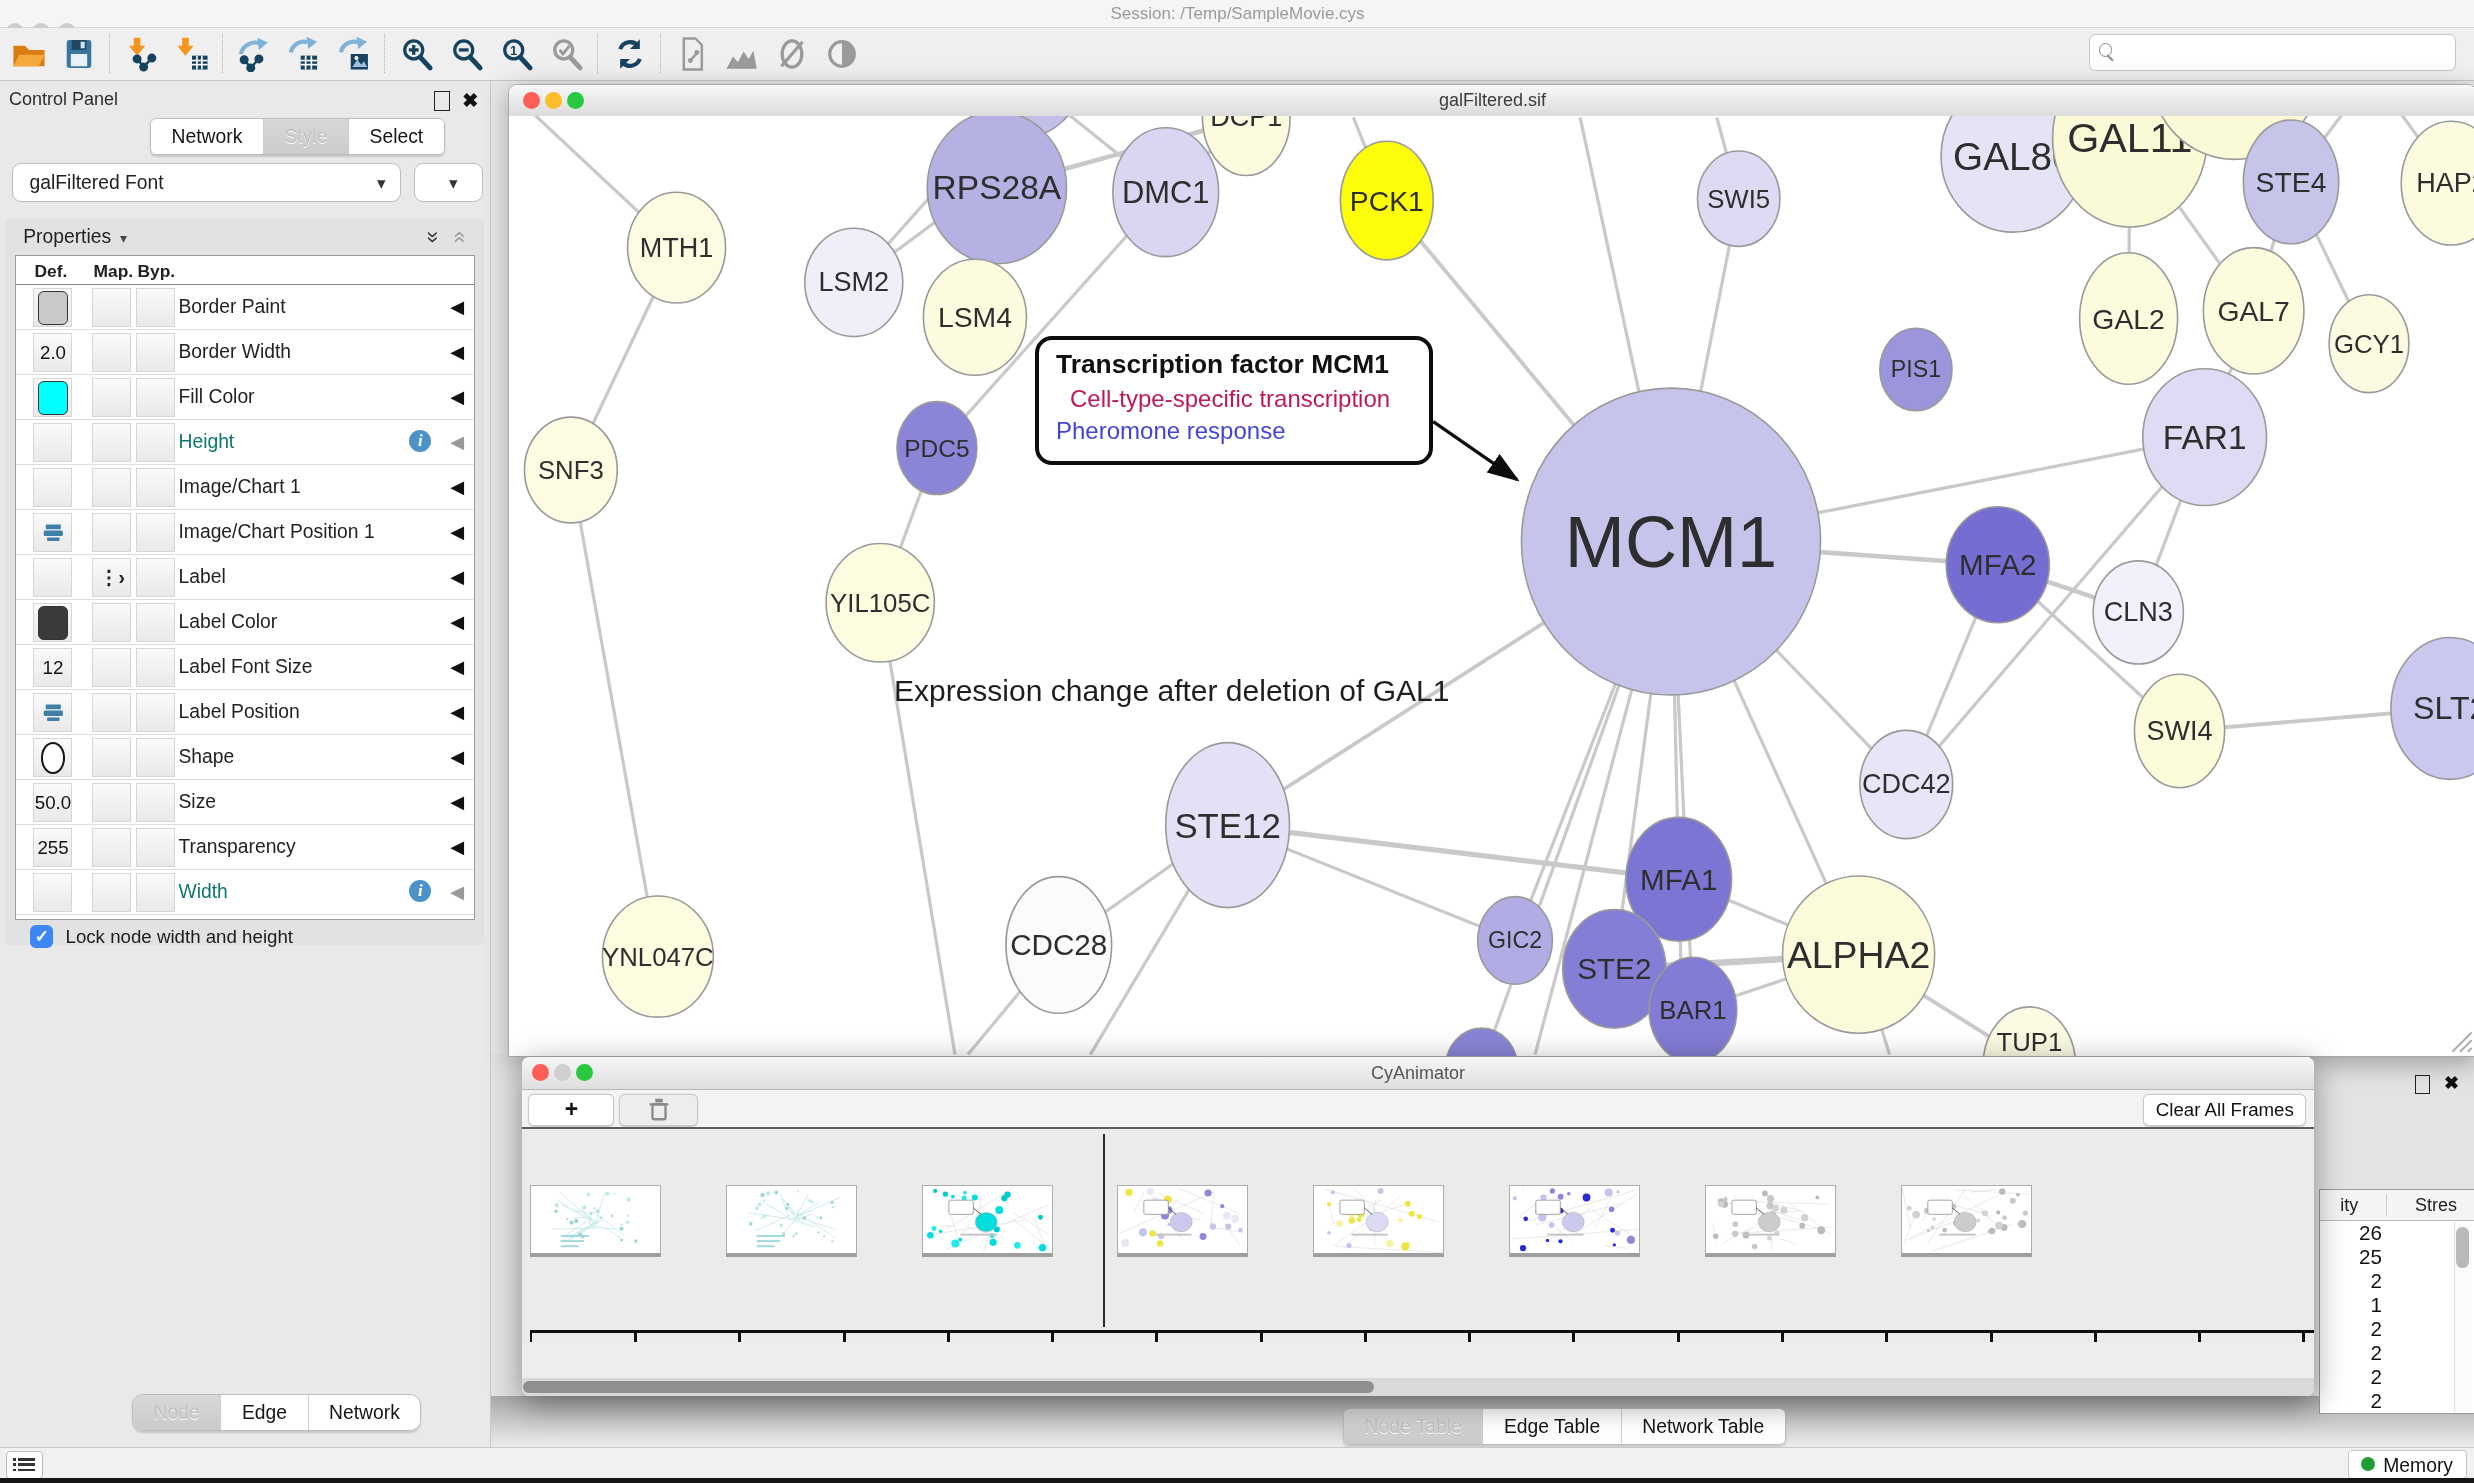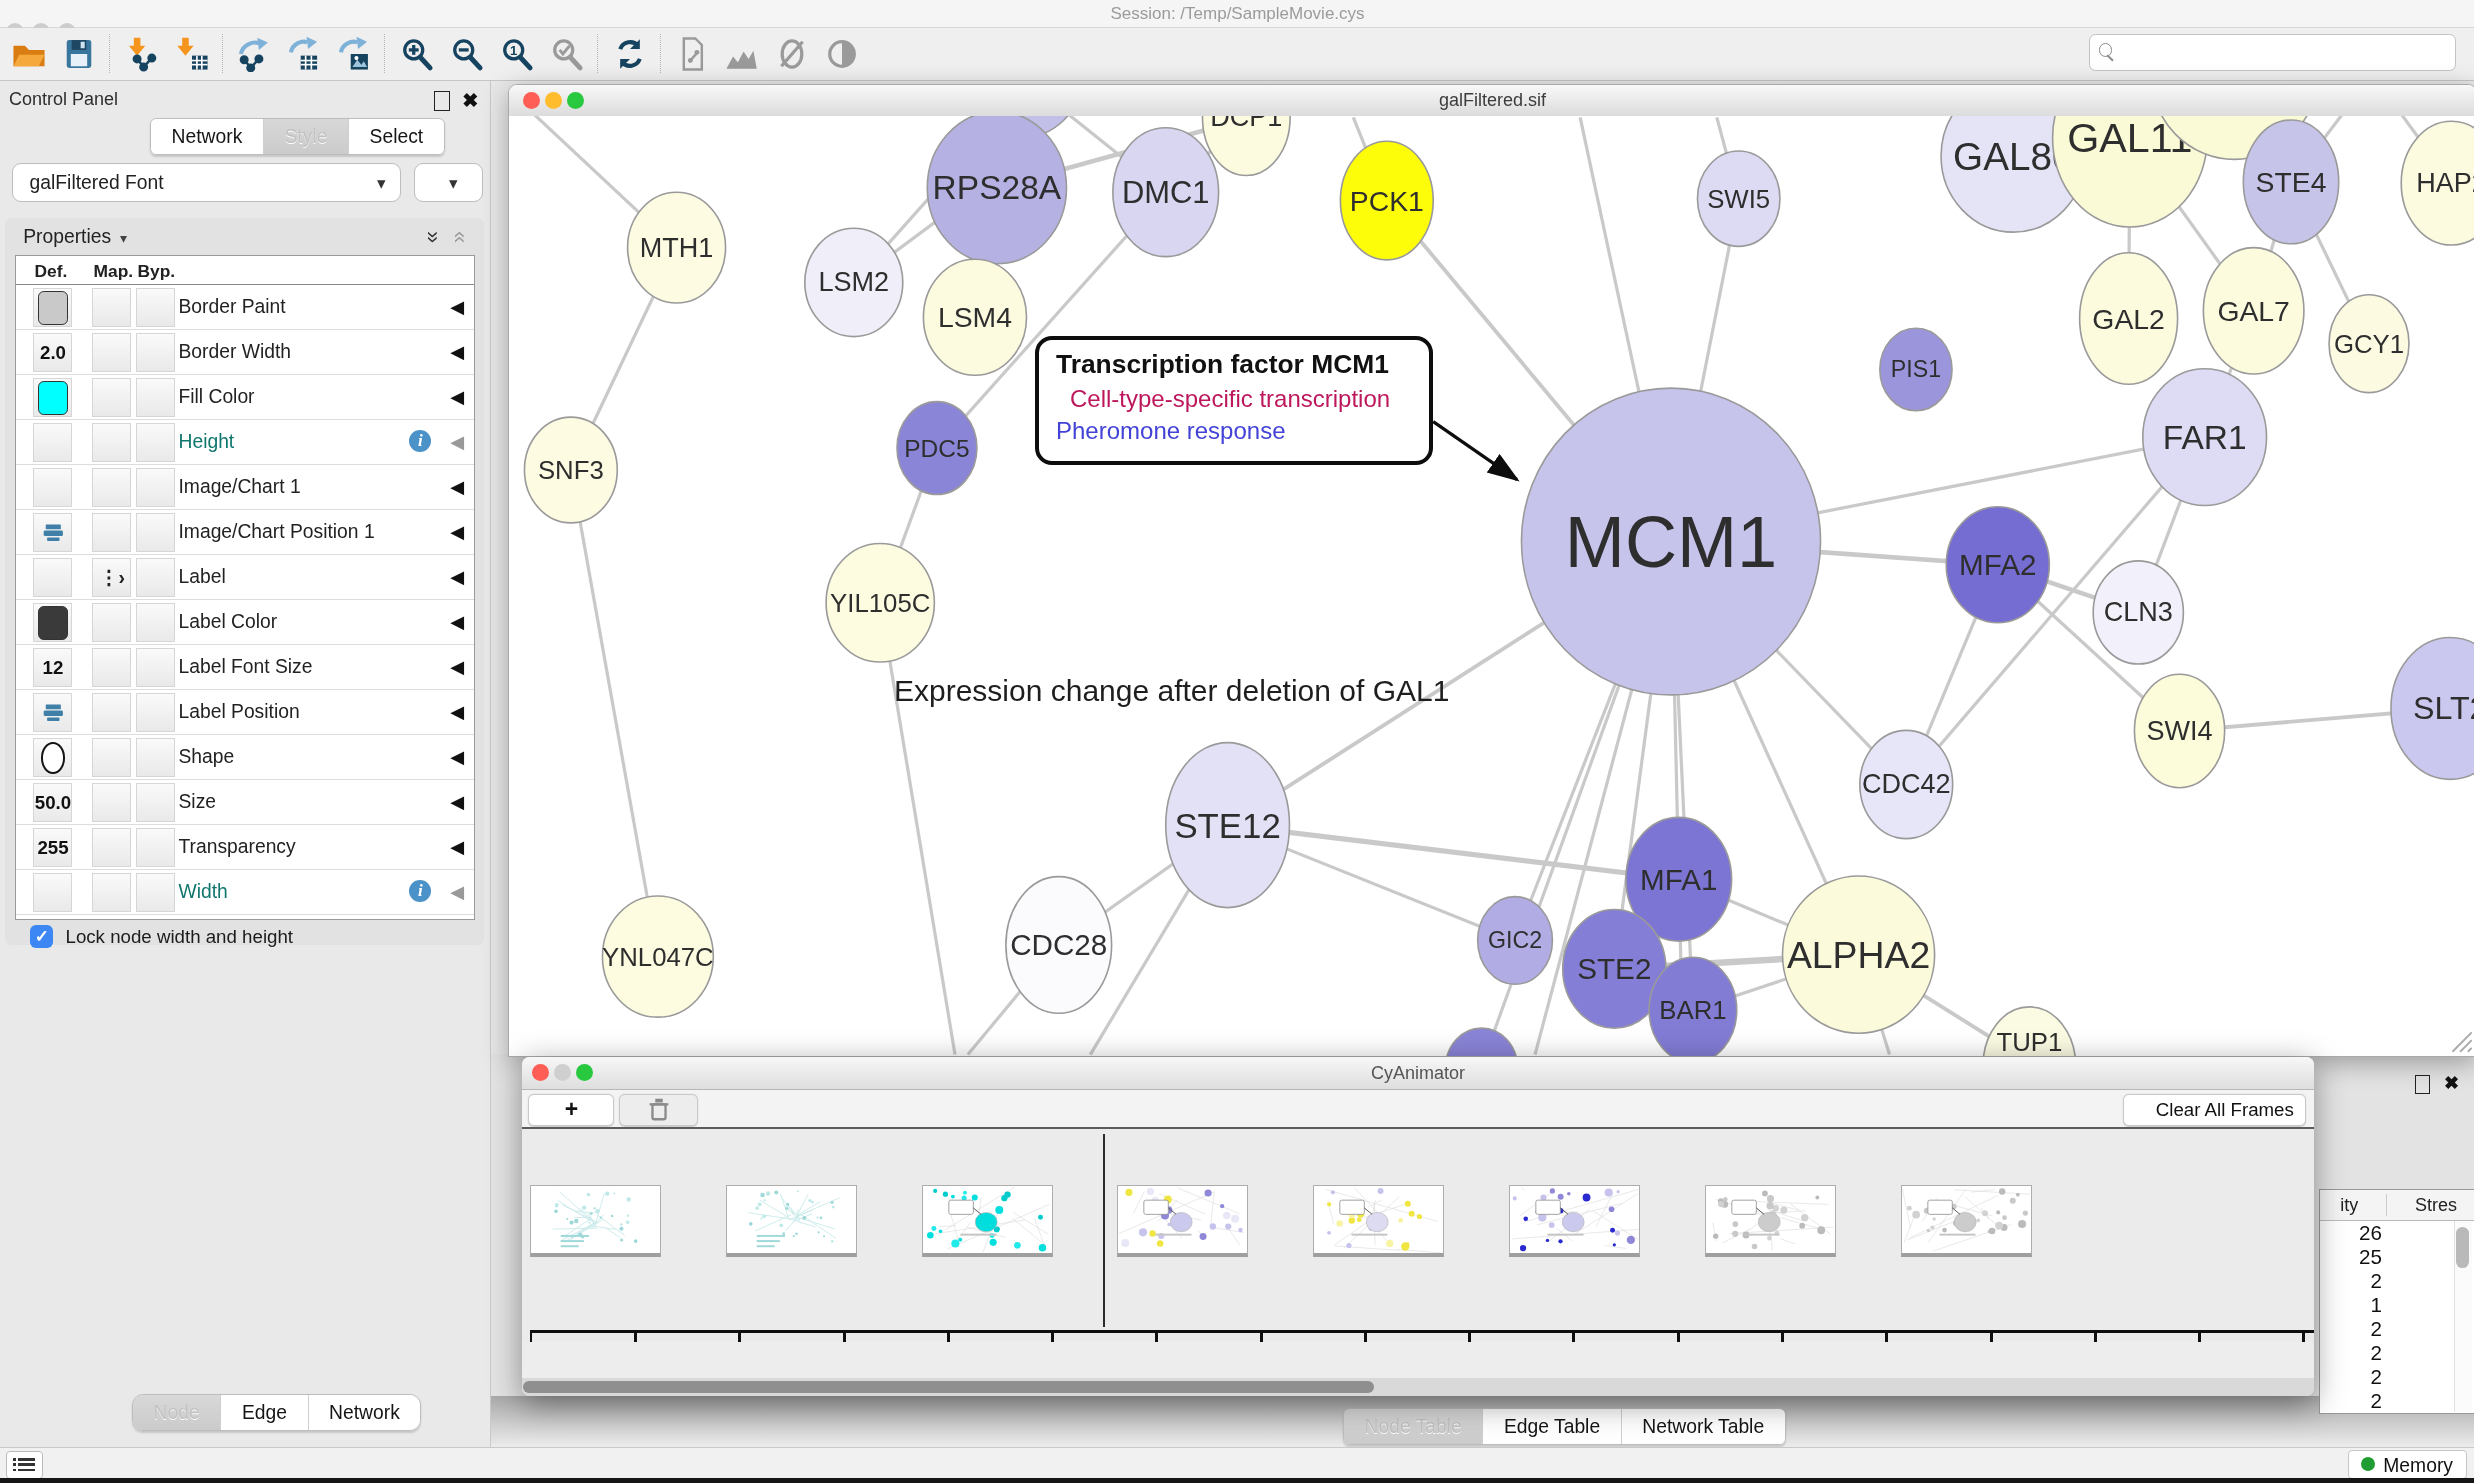--- a/index.html
+++ b/index.html
@@ -50,7 +50,7 @@
   .pcell{position:absolute;top:3.2px;width:37px;height:37px;background:linear-gradient(#fafafa,#e9e9e9);border:0.6px solid #d6d6d6;display:flex;align-items:center;justify-content:center;}
   .c1{left:17px;} .c2{left:76px;} .c3{left:120px;}
   .swatch{width:28px;height:32px;border:1.3px solid #333;border-radius:5.8px;}
-  .pval{font-size:18.7px;font-weight:bold;color:#111;}
+  .pval{font-size:18.7px;font-weight:normal;color:#111;}
   .shapeEll{width:20.6px;height:28px;border:2.6px solid #141414;border-radius:50%;background:#fff;}
   .plabel{position:absolute;left:162px;top:11px;font-size:19.3px;color:#222;}
   .plabel.dis{color:#0f766e;}

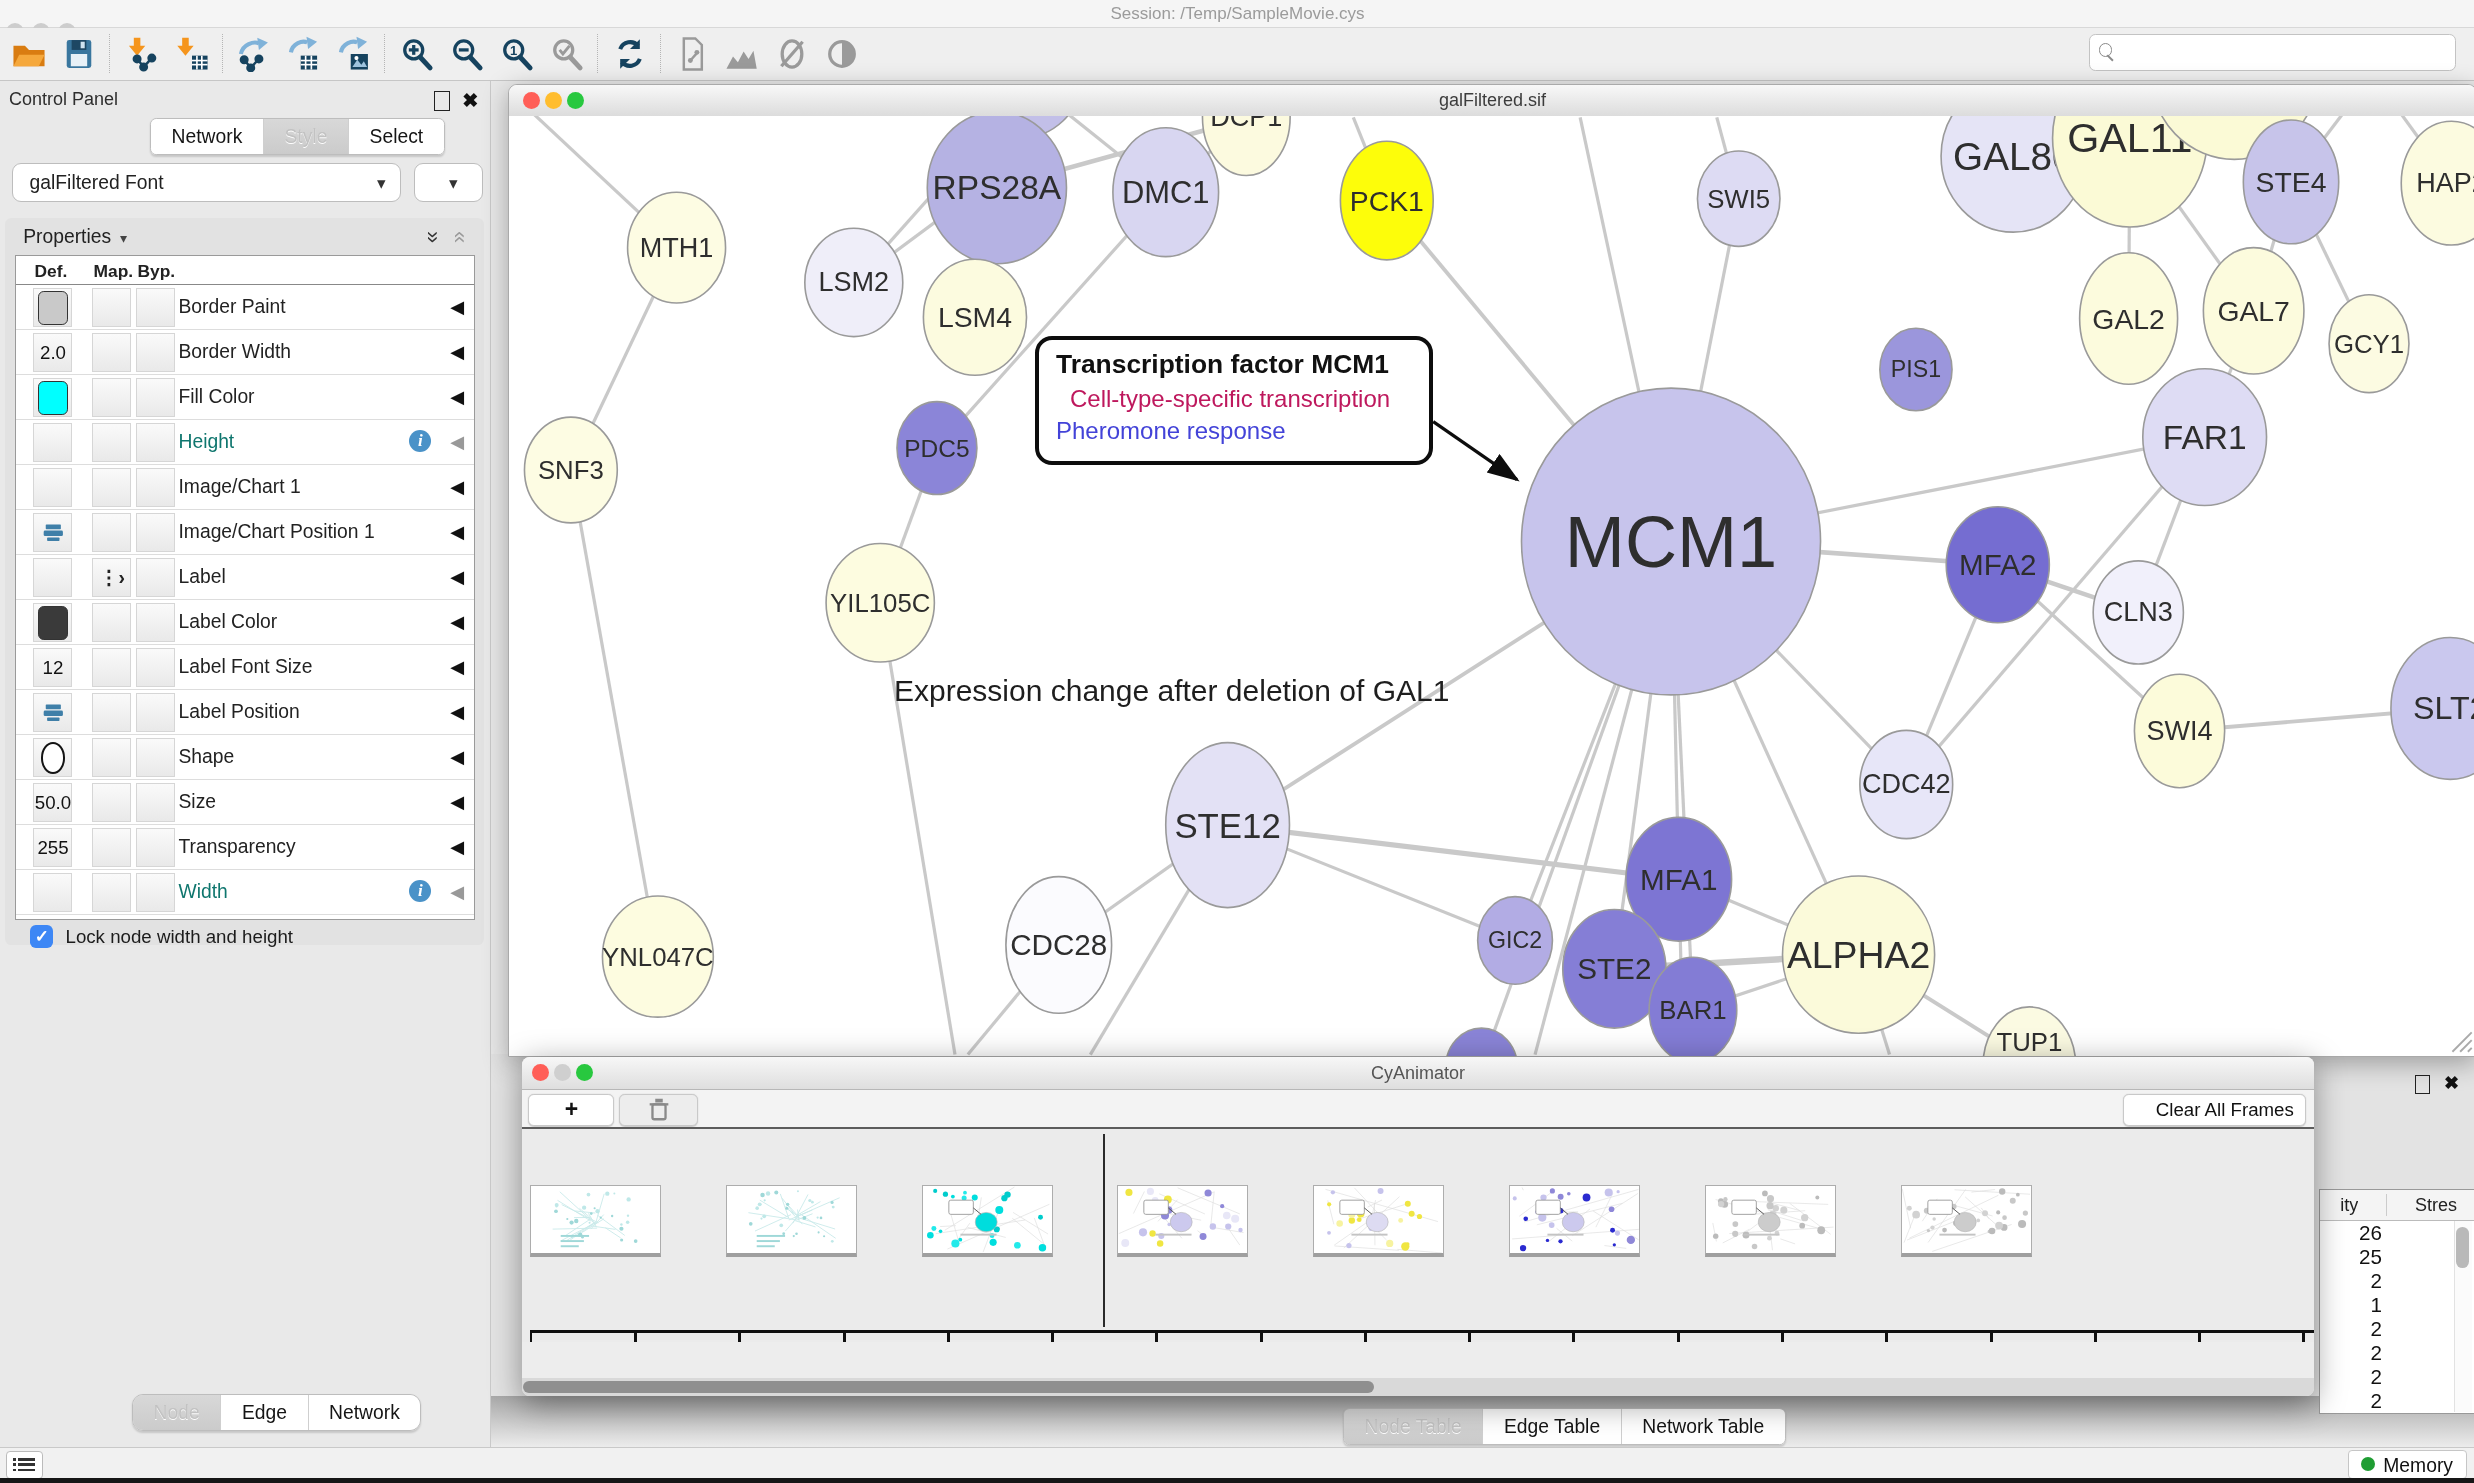--- a/index.html
+++ b/index.html
@@ -103,7 +103,7 @@
   .abtn{position:absolute;top:3.9px;height:30px;background:#fff;border:0.6px solid #c9c9c9;border-radius:5.8px;box-shadow:0 0.6px 1.3px rgba(0,0,0,.18);}
   #btn-add{left:6.4px;width:84px;font-size:23px;font-weight:bold;text-align:center;line-height:28px;color:#111;}
   #btn-del{left:97px;width:77px;background:#ededed;text-align:center;}
-  #btn-clear{right:7.7px;width:161px;font-size:18.7px;text-align:center;line-height:30px;color:#111;padding-left:20px;}
+  #btn-clear{right:7.7px;width:161px;font-size:18.7px;text-align:center;line-height:30px;color:#111;}
   #anim-sep{position:absolute;left:0;top:70px;width:100%;height:1.9px;background:#5c5c5c;}
   #timeline{position:absolute;left:0;top:72px;width:100%;height:213px;background:#ebebeb;overflow:hidden;}
   .frame{position:absolute;top:56px;width:129px;height:67px;background:#fff;border:0.6px solid #adadad;border-bottom:4.5px solid #9f9f9f;}

